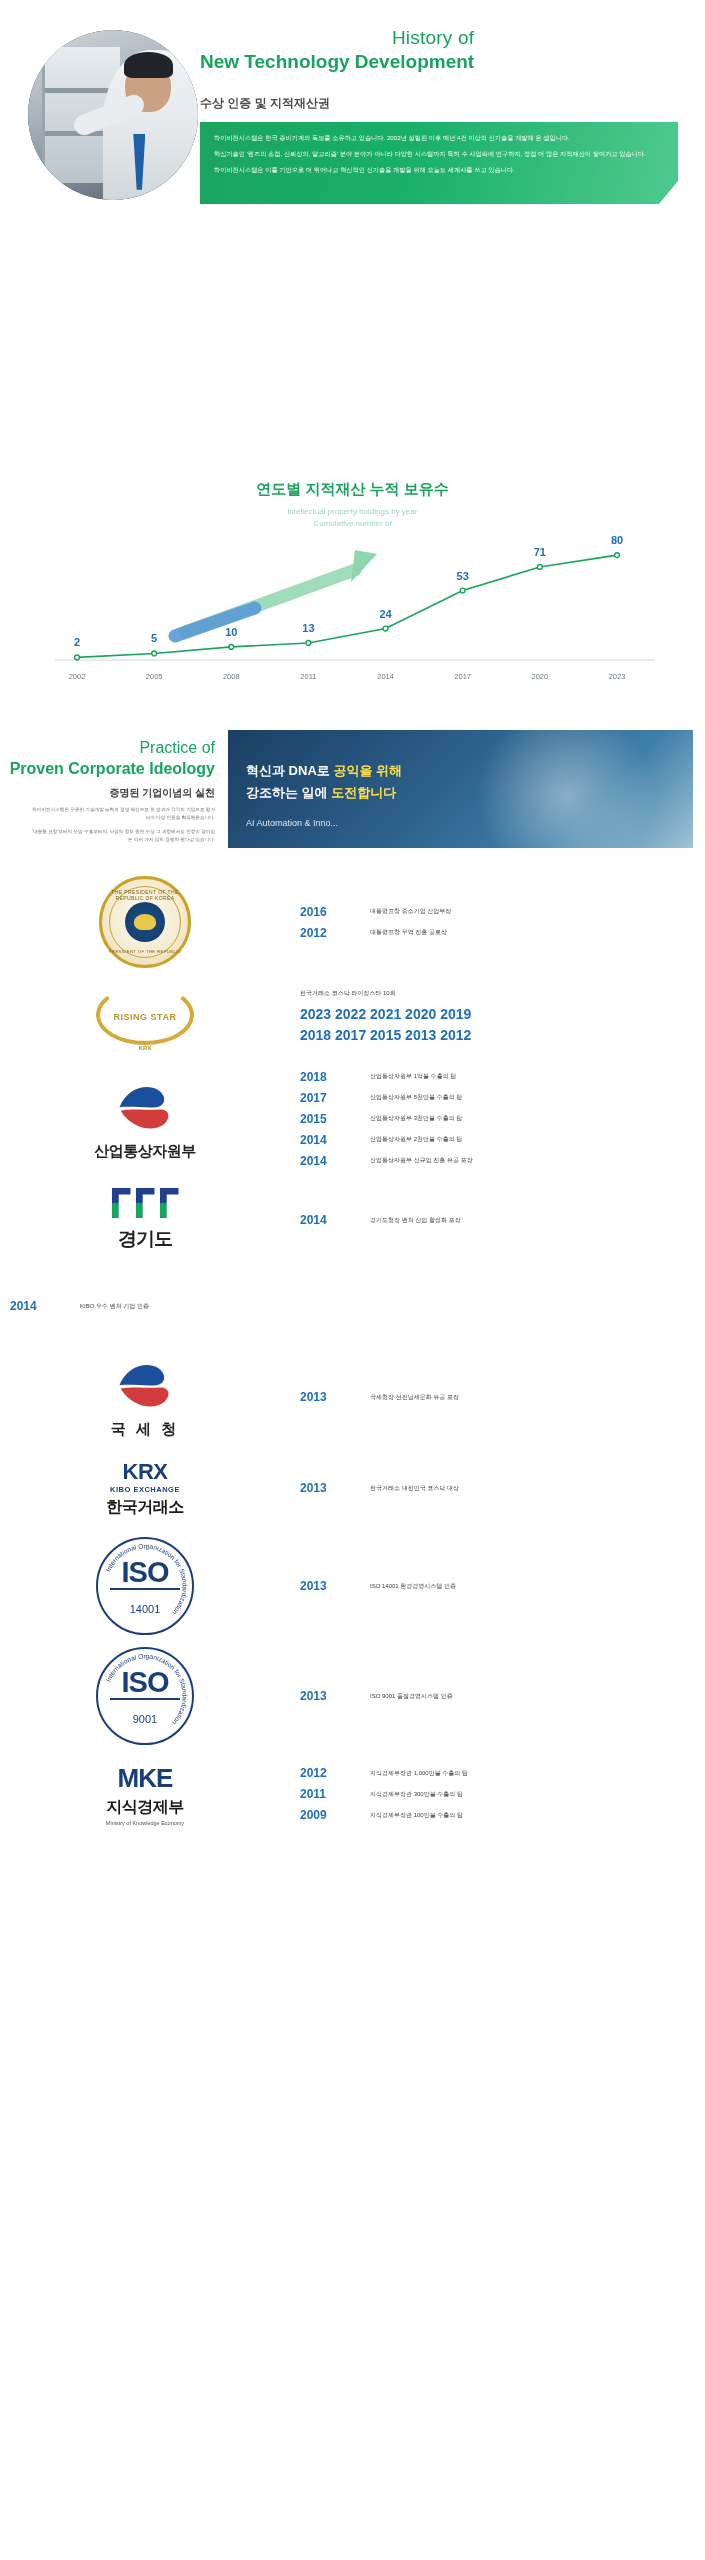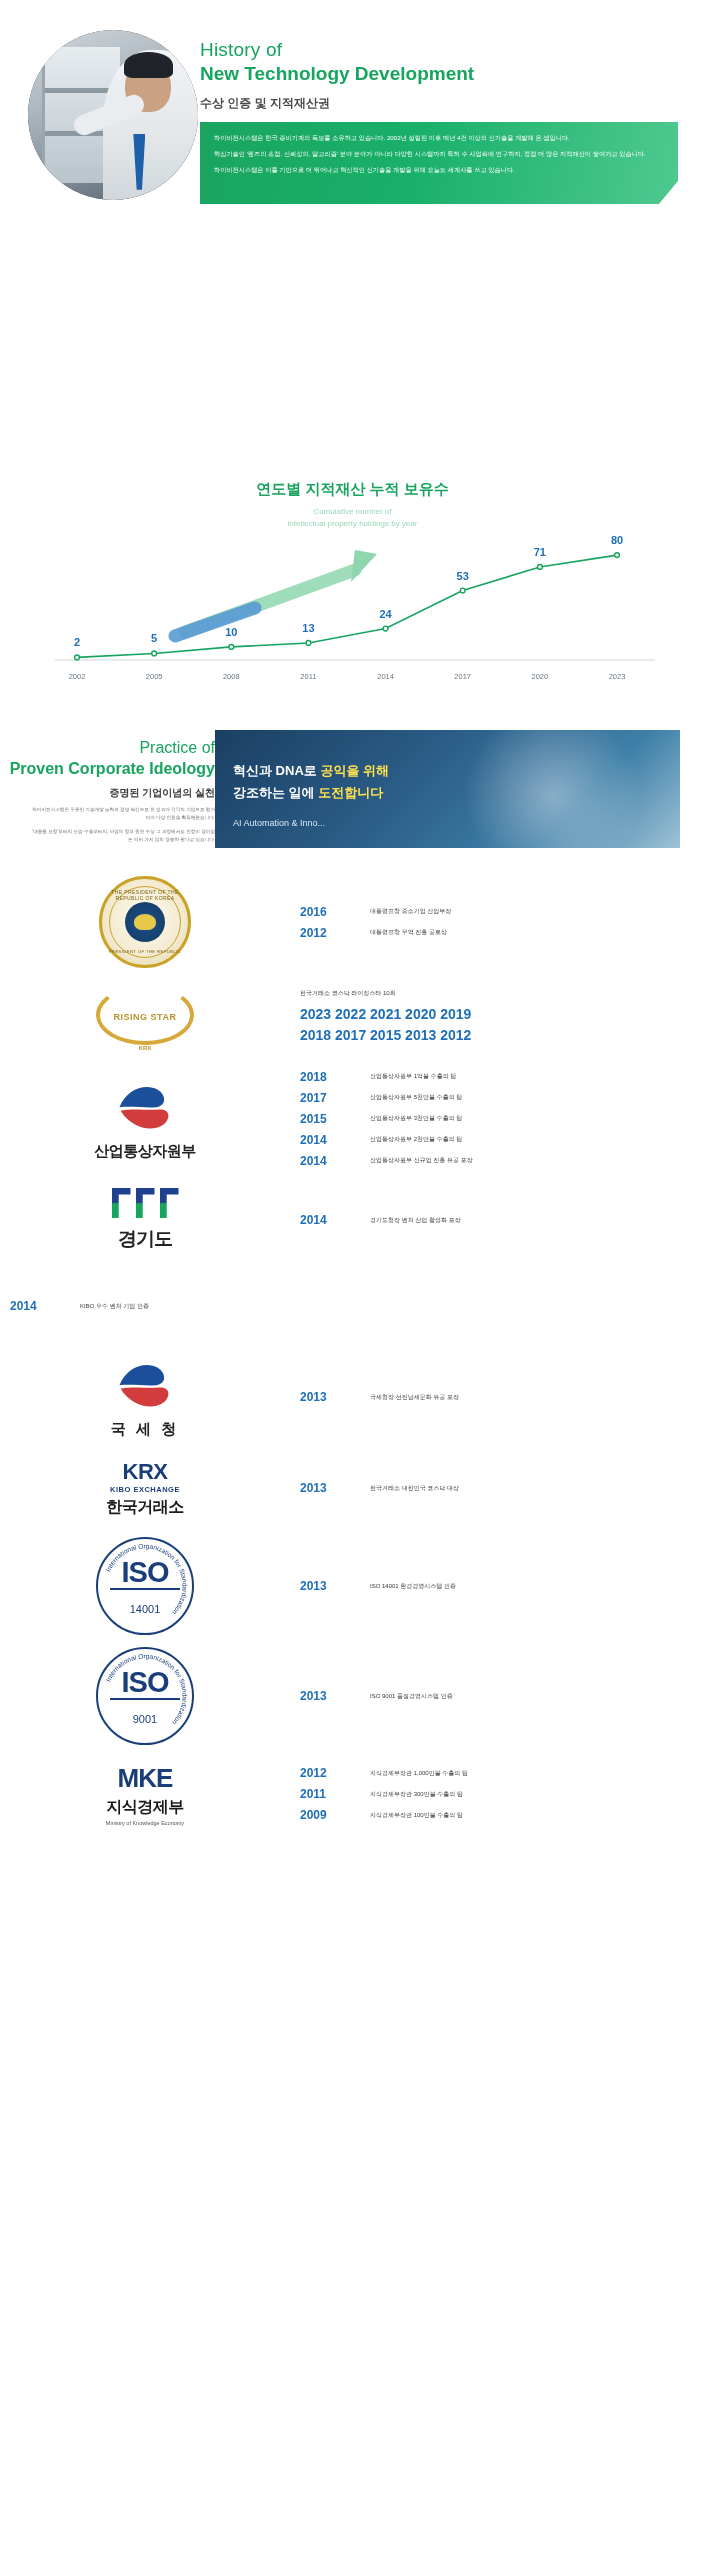--- a/index.html
+++ b/index.html
@@ -67,8 +67,9 @@
   }
 
   .hist-title {
-    position: absolute; left: 200px; top: 38px;
+    position: absolute; left: 200px; top: 26px;
     line-height: 1.28;
+    text-align: right;
   }
   .hist-title .l1 { font-size: 19px; color: #16a45f; letter-spacing: .2px; }
   .hist-title .l2 { font-size: 19px; color: #16a45f; font-weight: bold; }

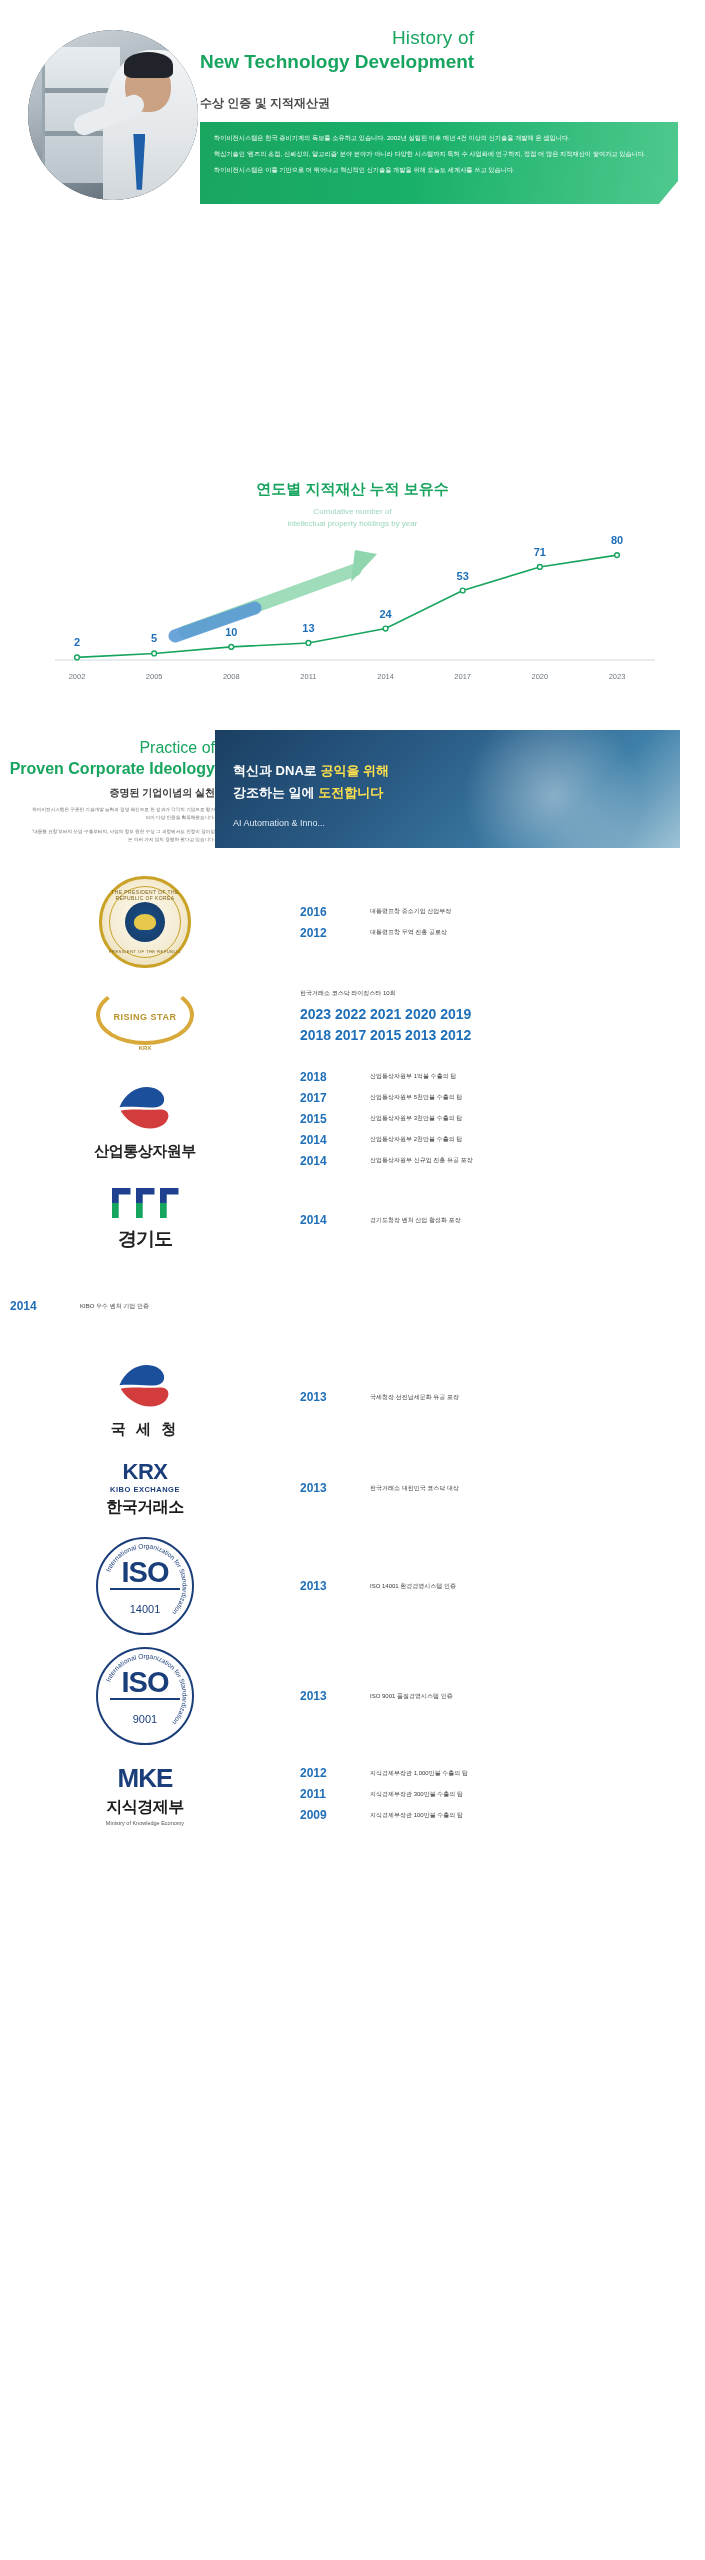--- a/index.html
+++ b/index.html
@@ -308,8 +308,8 @@
 <section class="sec-chart">
   <div class="chart-title">연도별 지적재산 누적 보유수</div>
   <div class="chart-sub">
+    <div>intellectual property holdings by year</div>
     <div>Cumulative number of</div>
-    <div>intellectual property holdings by year</div>
   </div>
 
   <div class="chart-area">

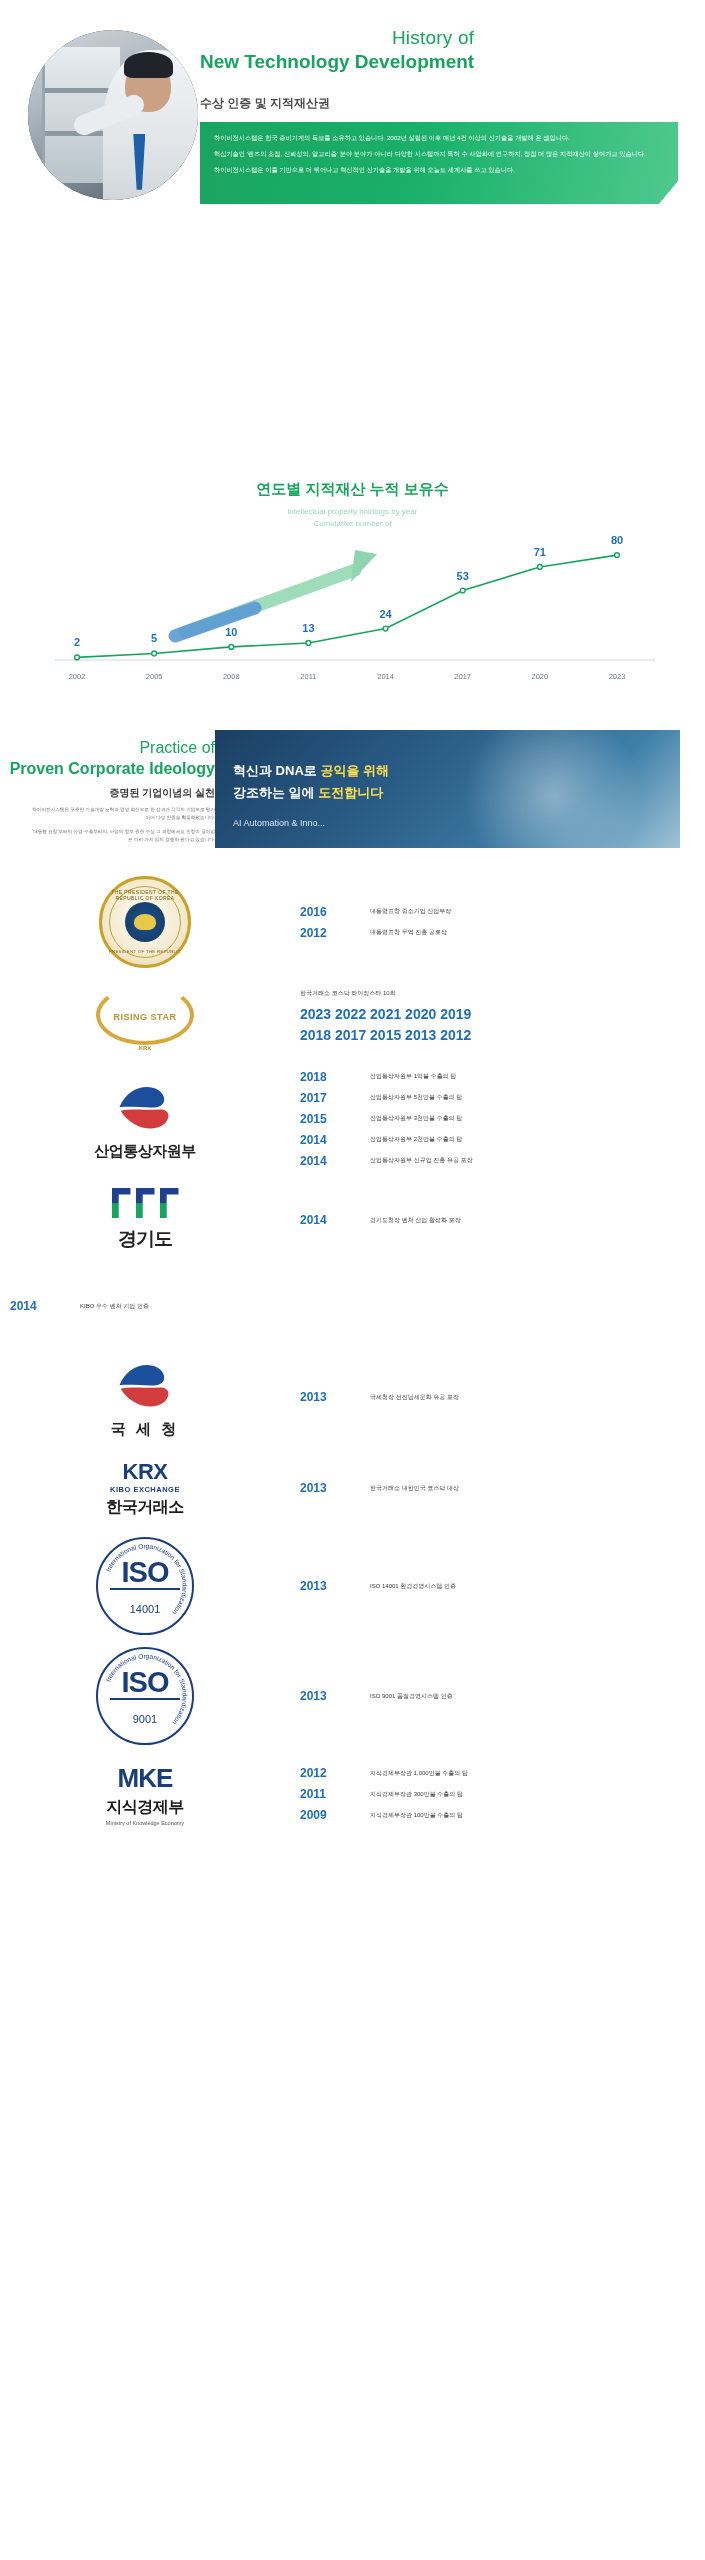--- a/index.html
+++ b/index.html
@@ -135,7 +135,7 @@
   .pr-body p { margin-bottom: 5px; }
 
   .pr-photo {
-    position: absolute; left: 215px; top: 20px;
+    position: absolute; left: 228px; top: 20px;
     width: 465px; height: 118px;
     background: linear-gradient(135deg,#1b3f63 0%,#2a5c86 40%,#3e7fa8 75%,#9fc3d6 100%);
     overflow: hidden;

